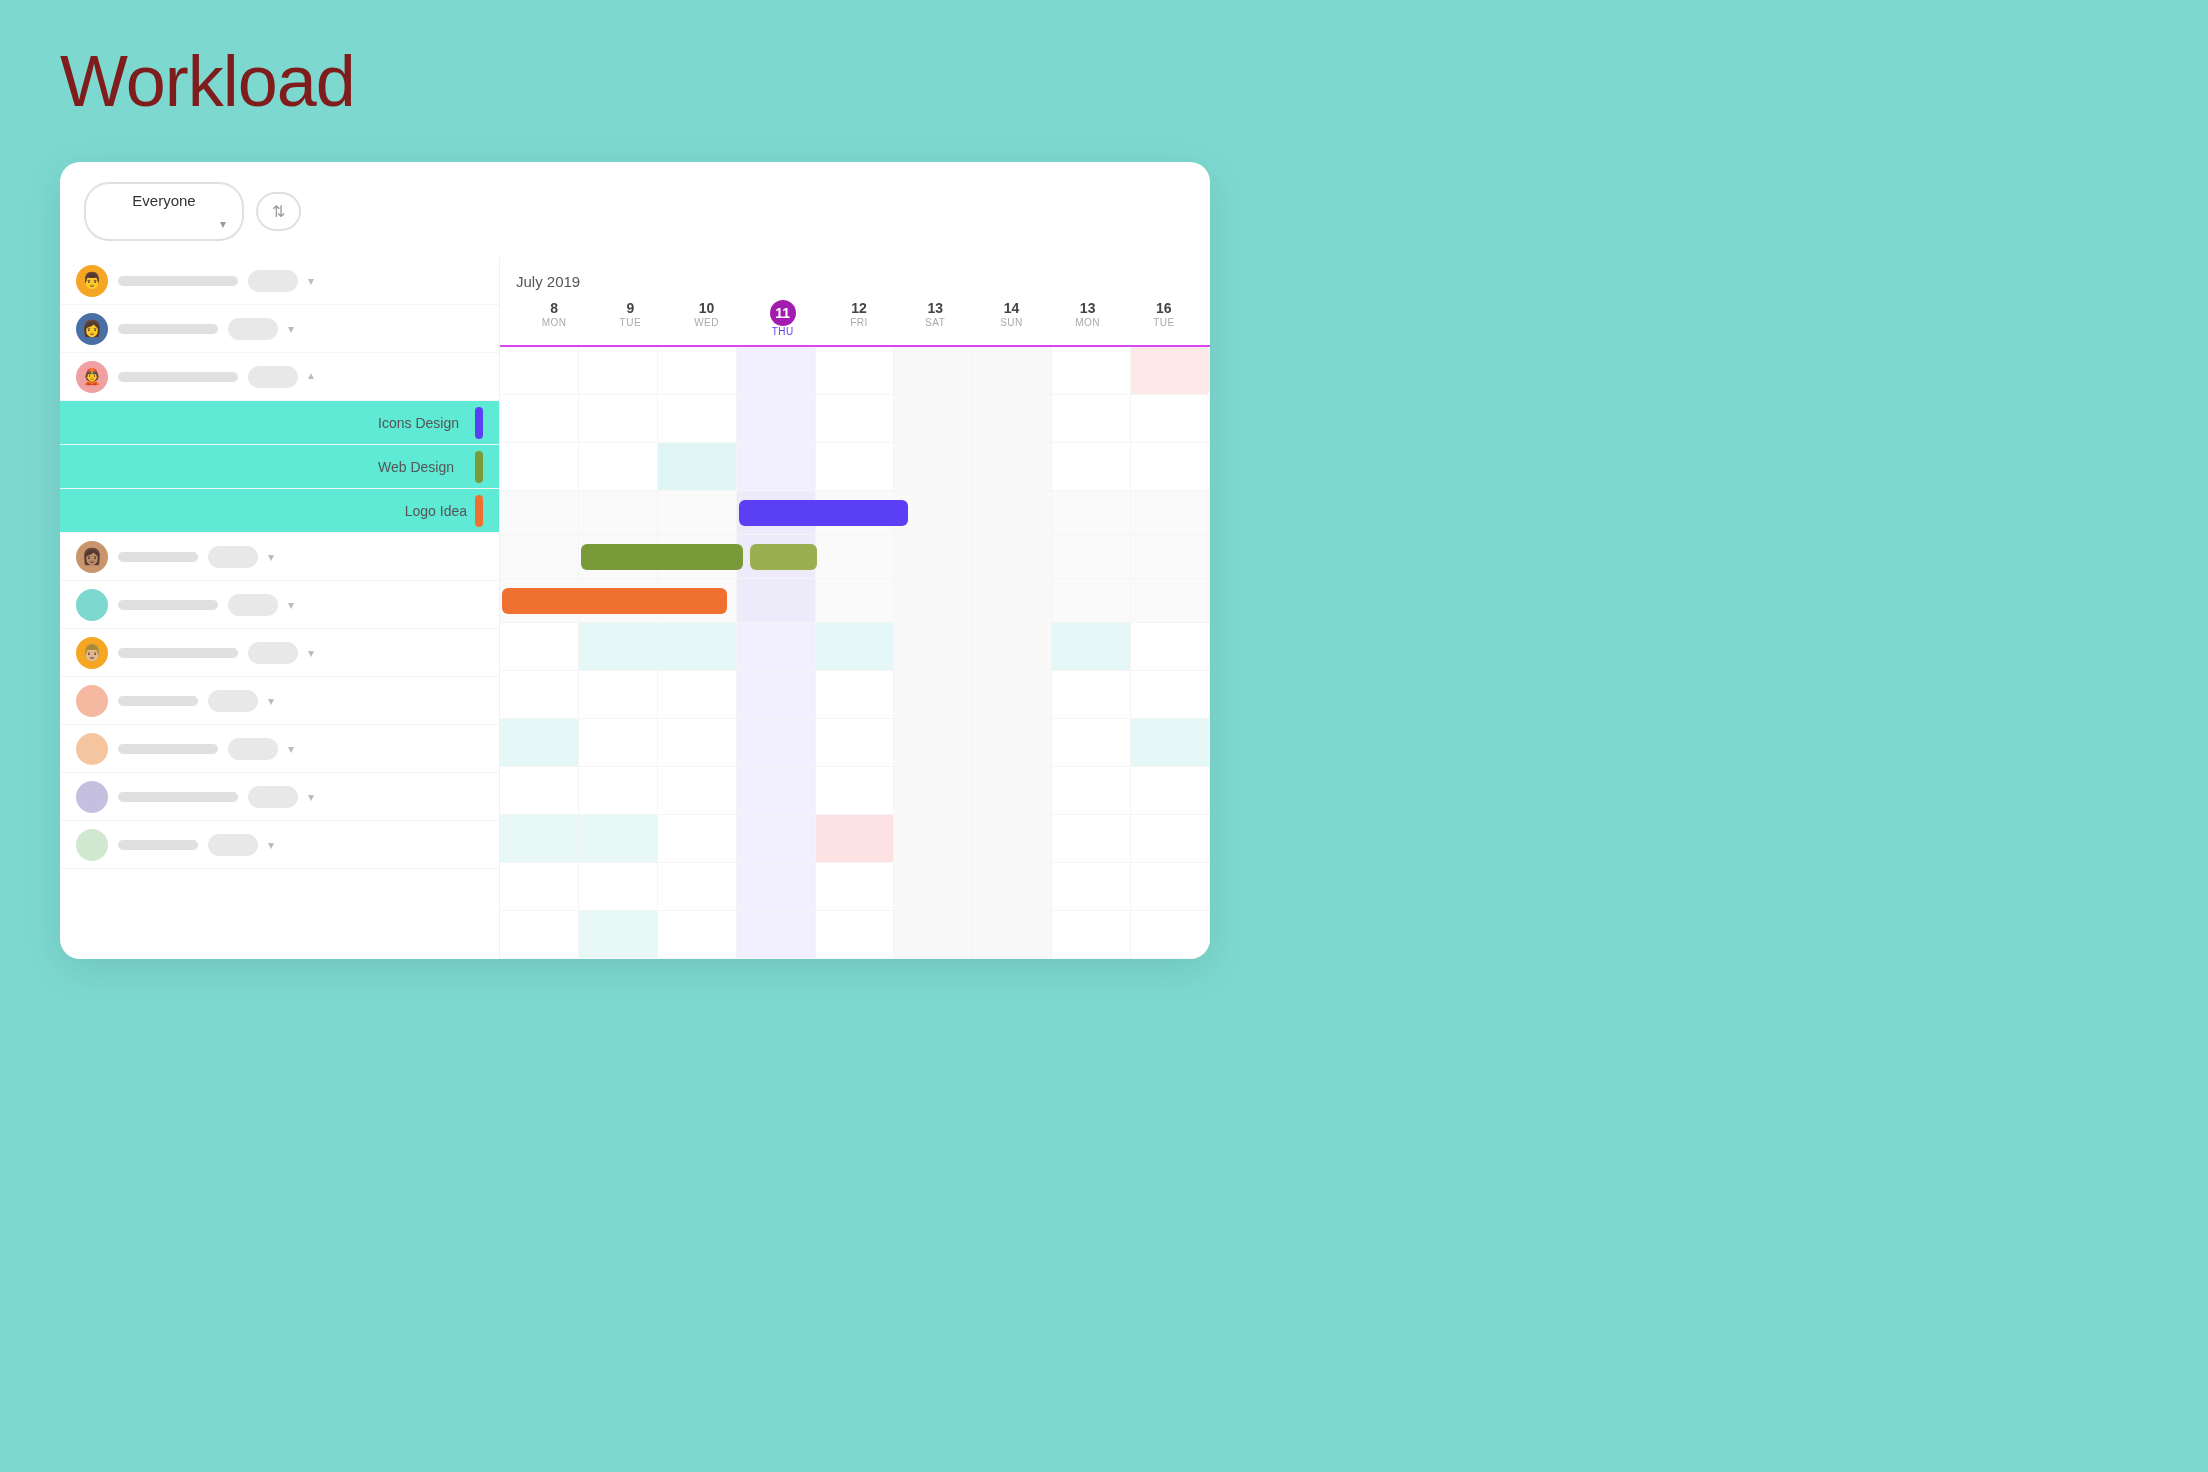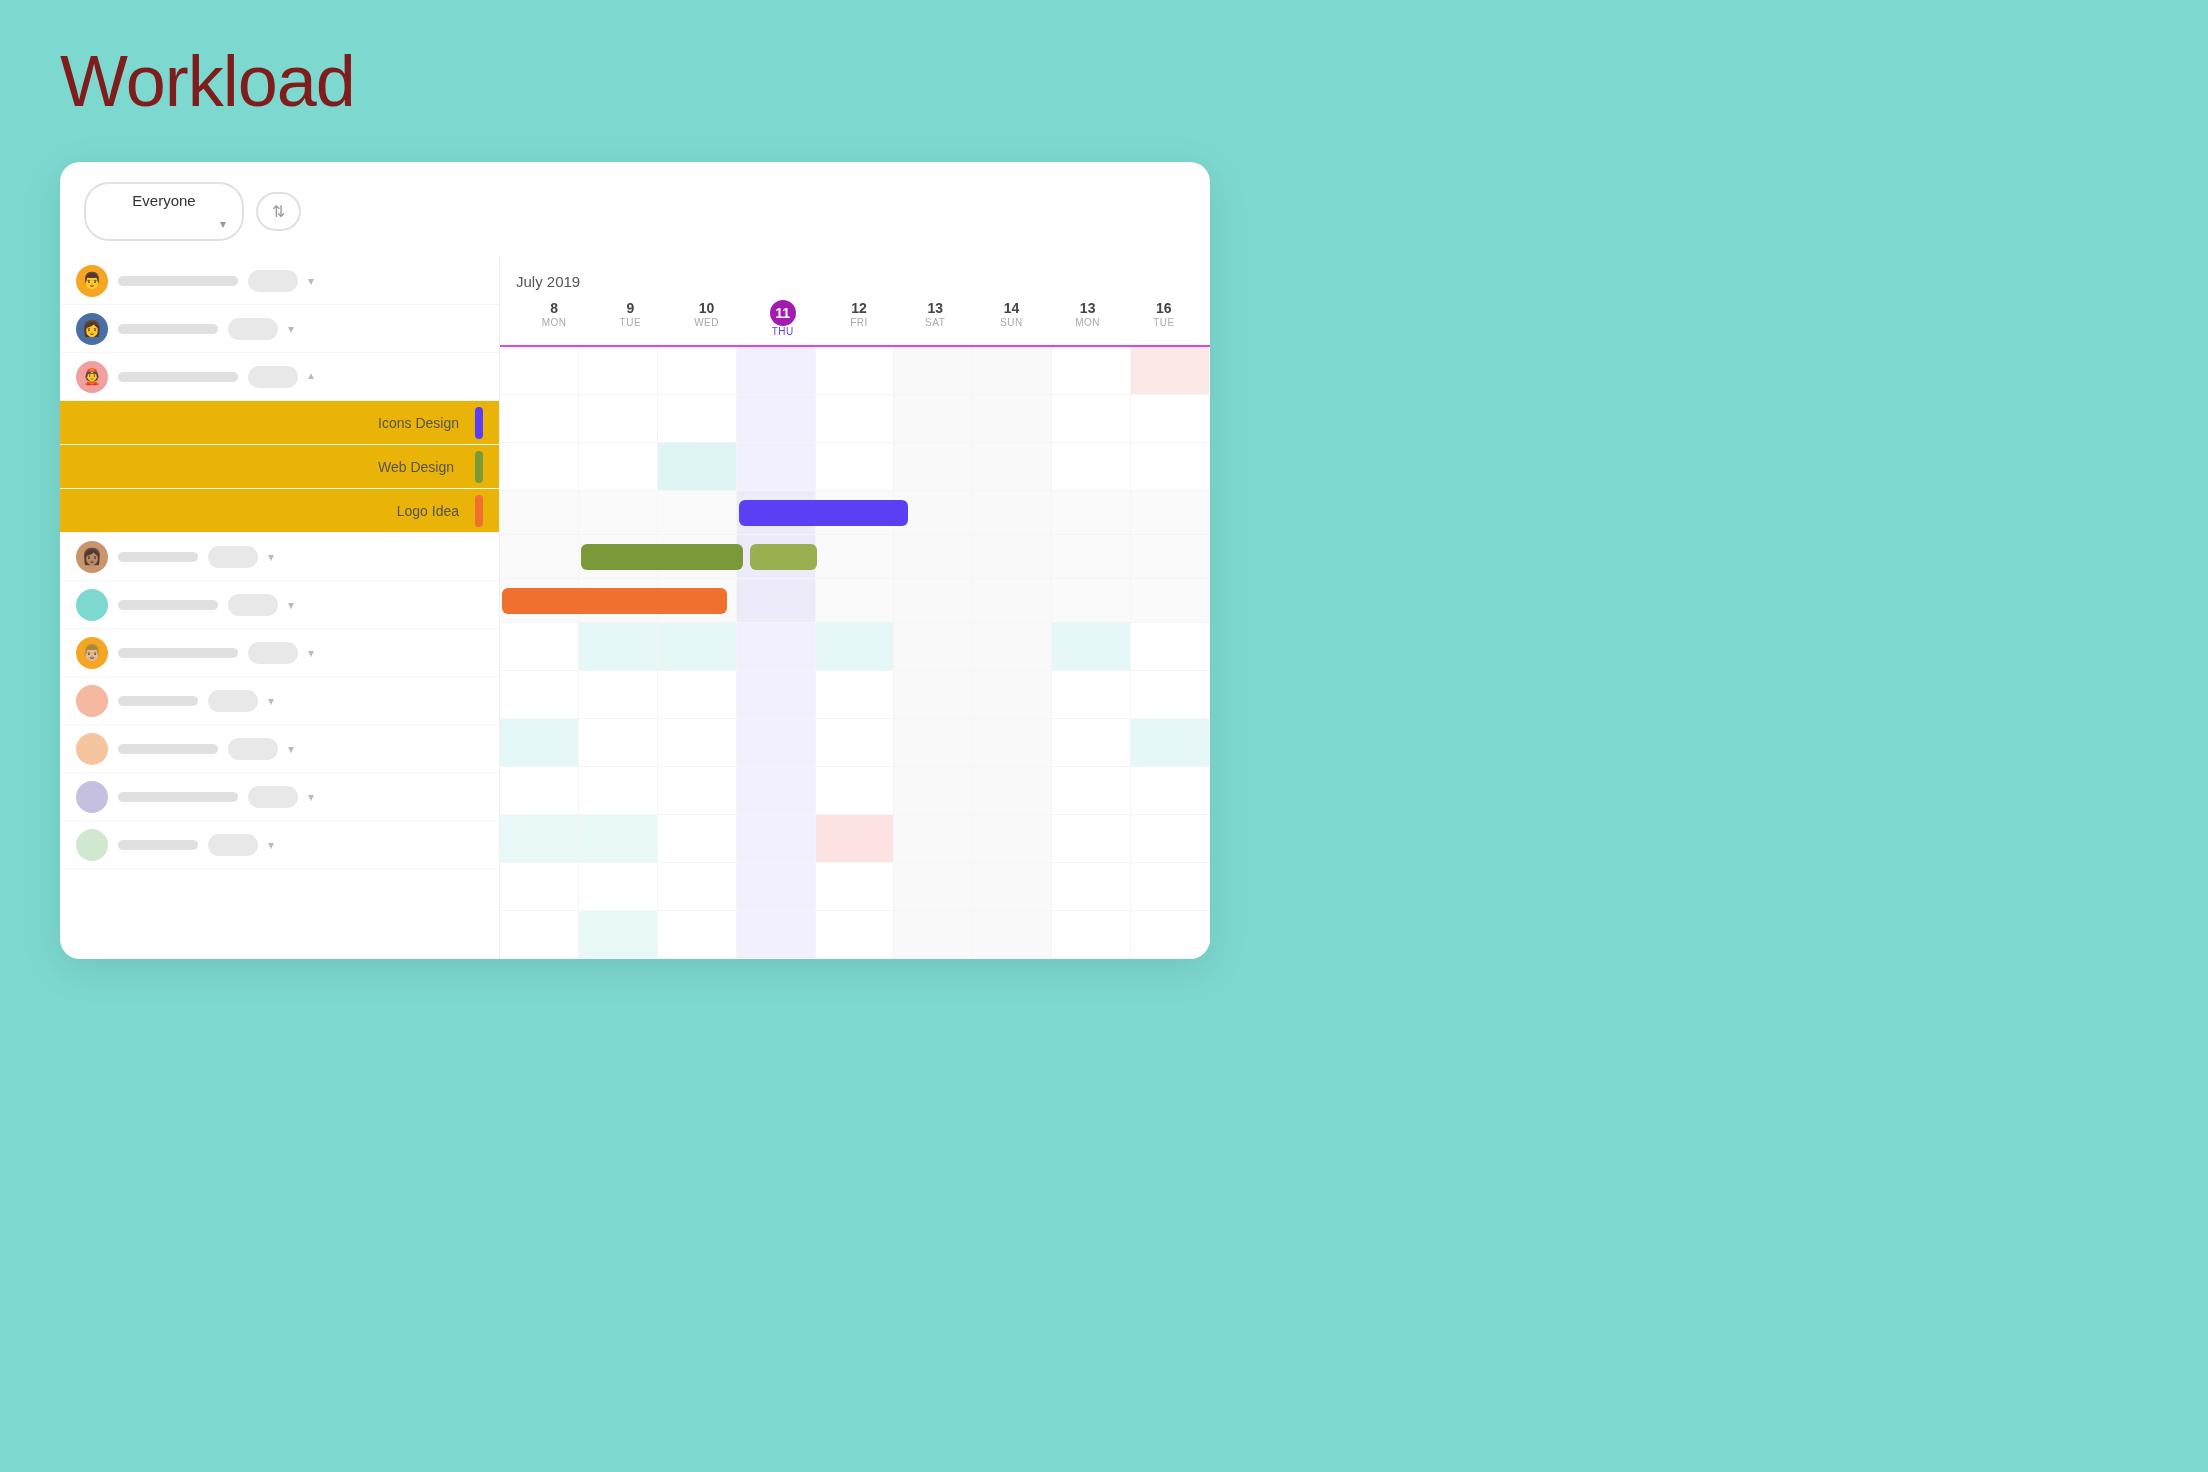--- a/index.html
+++ b/index.html
@@ -96,7 +96,7 @@
     }
 
     .sidebar-row.task-group {
-      background: #eab308;
+      background: #5eead4;
       height: 44px;
     }
 

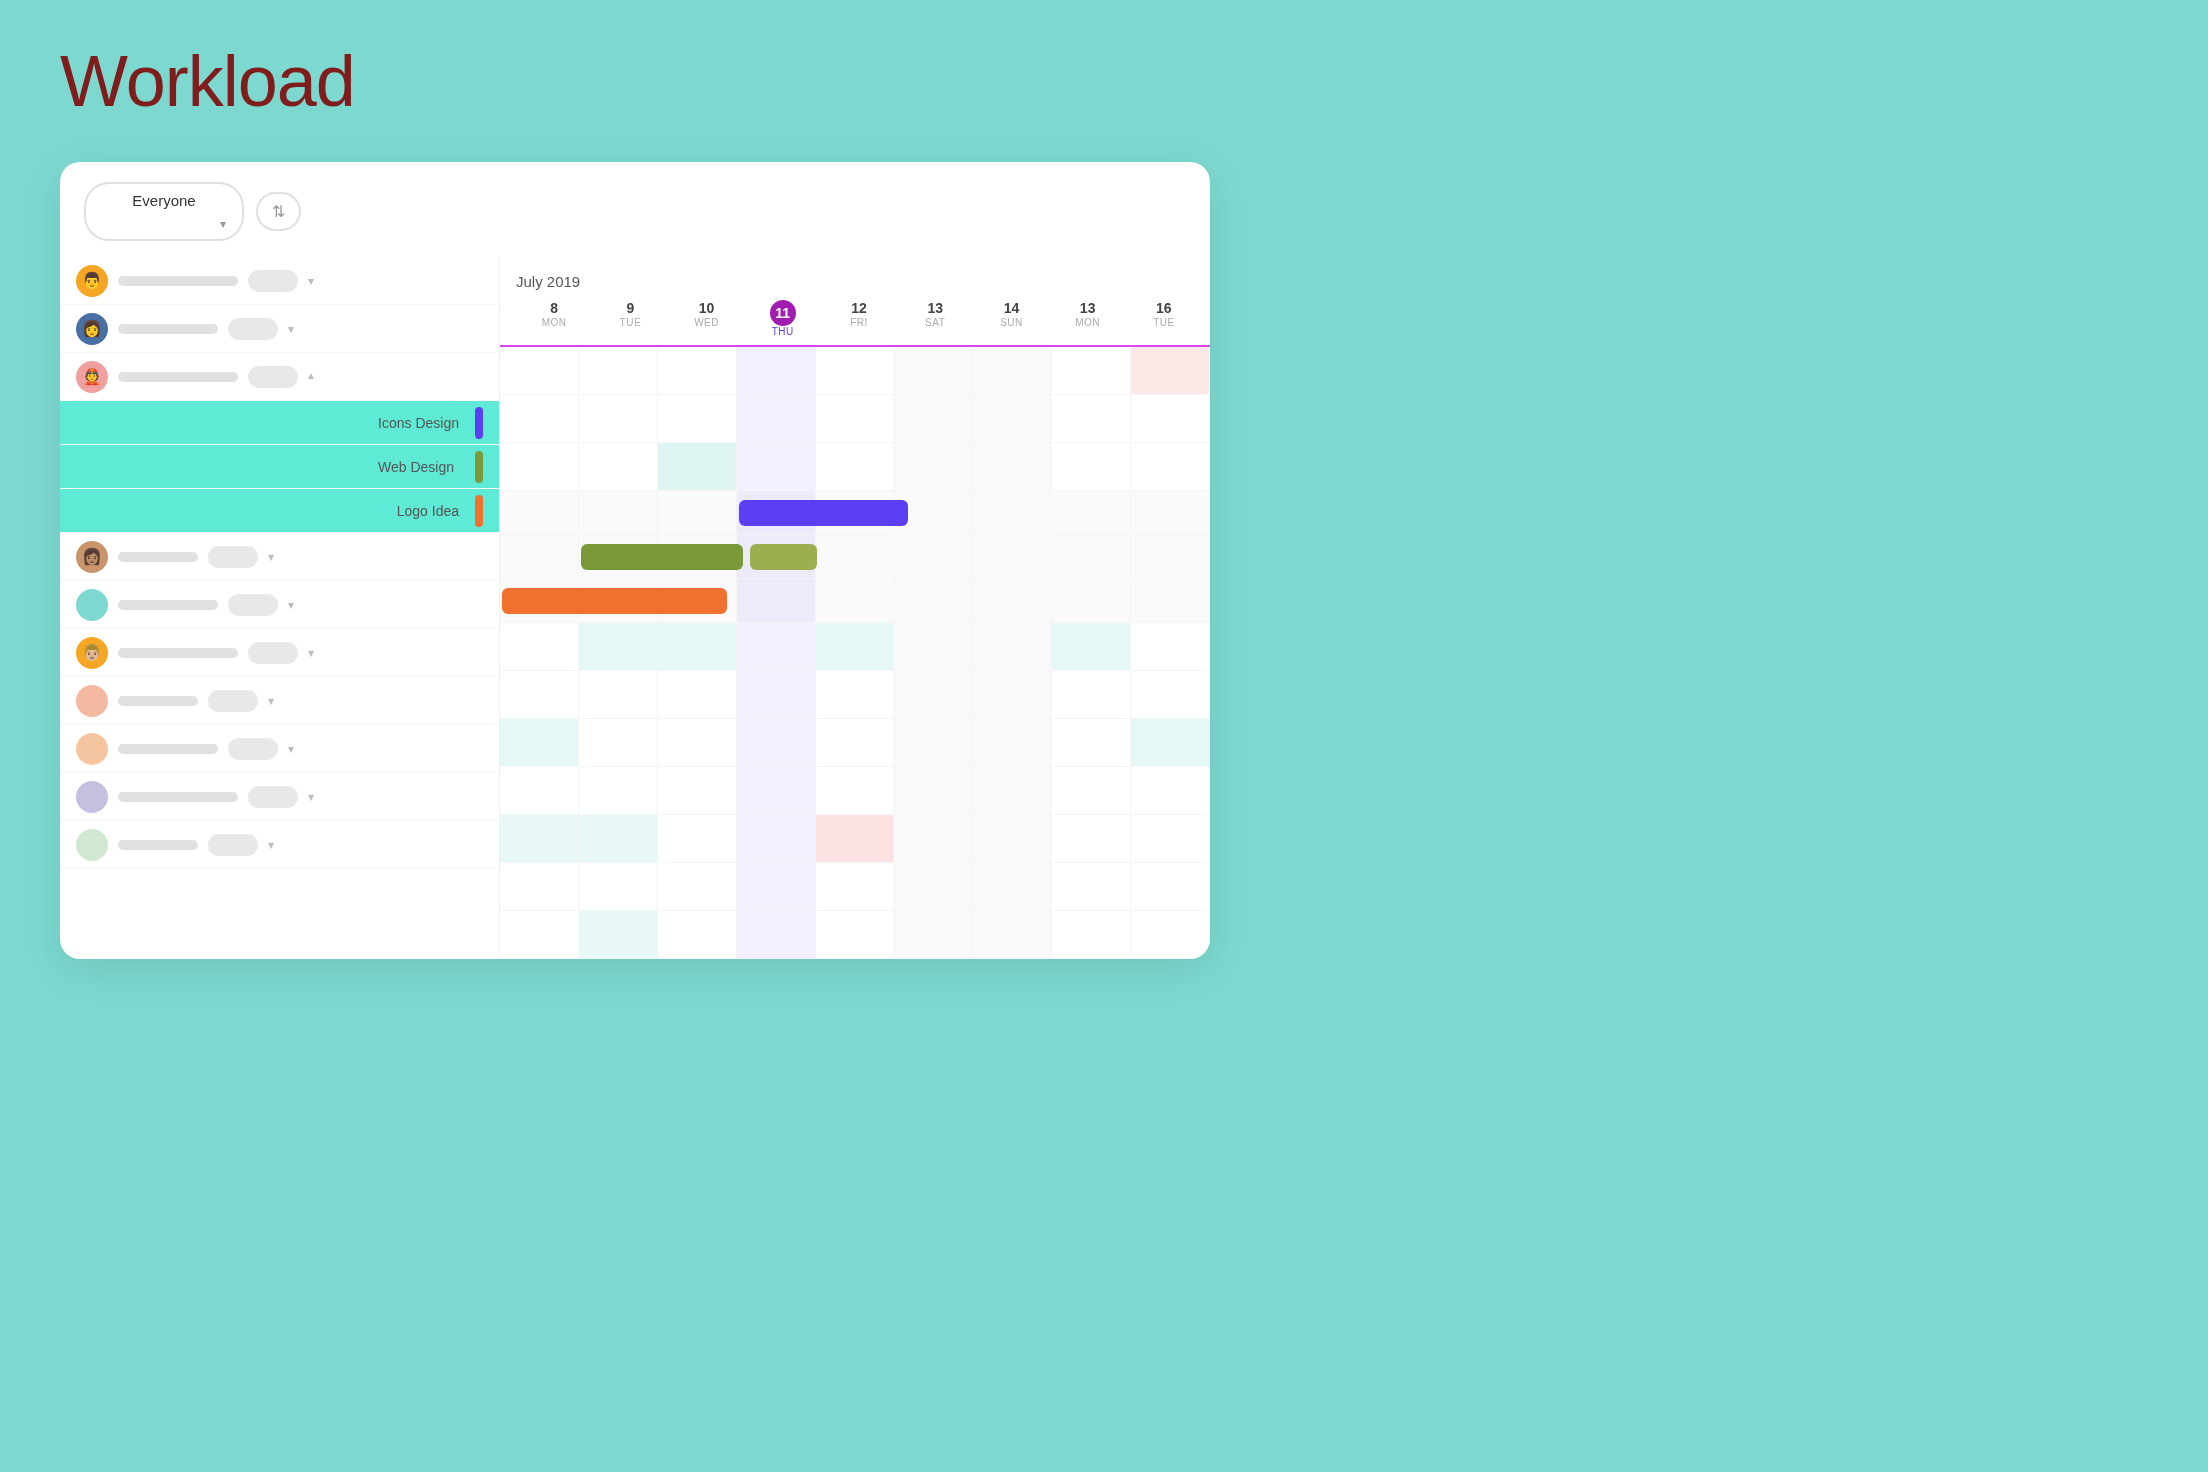--- a/index.html
+++ b/index.html
@@ -321,7 +321,7 @@
         </div>
       </div>
       <div class="sidebar-row task-group">
-        <div style="flex:1; display:flex; align-items:center; justify-content:flex-end; gap:8px;">
+        <div style="flex:1; display:flex; align-items:center; justify-content:flex-end; gap:0;">
           <span class="task-label">Logo Idea</span>
           <div class="task-indicator orange-ind"></div>
         </div>

